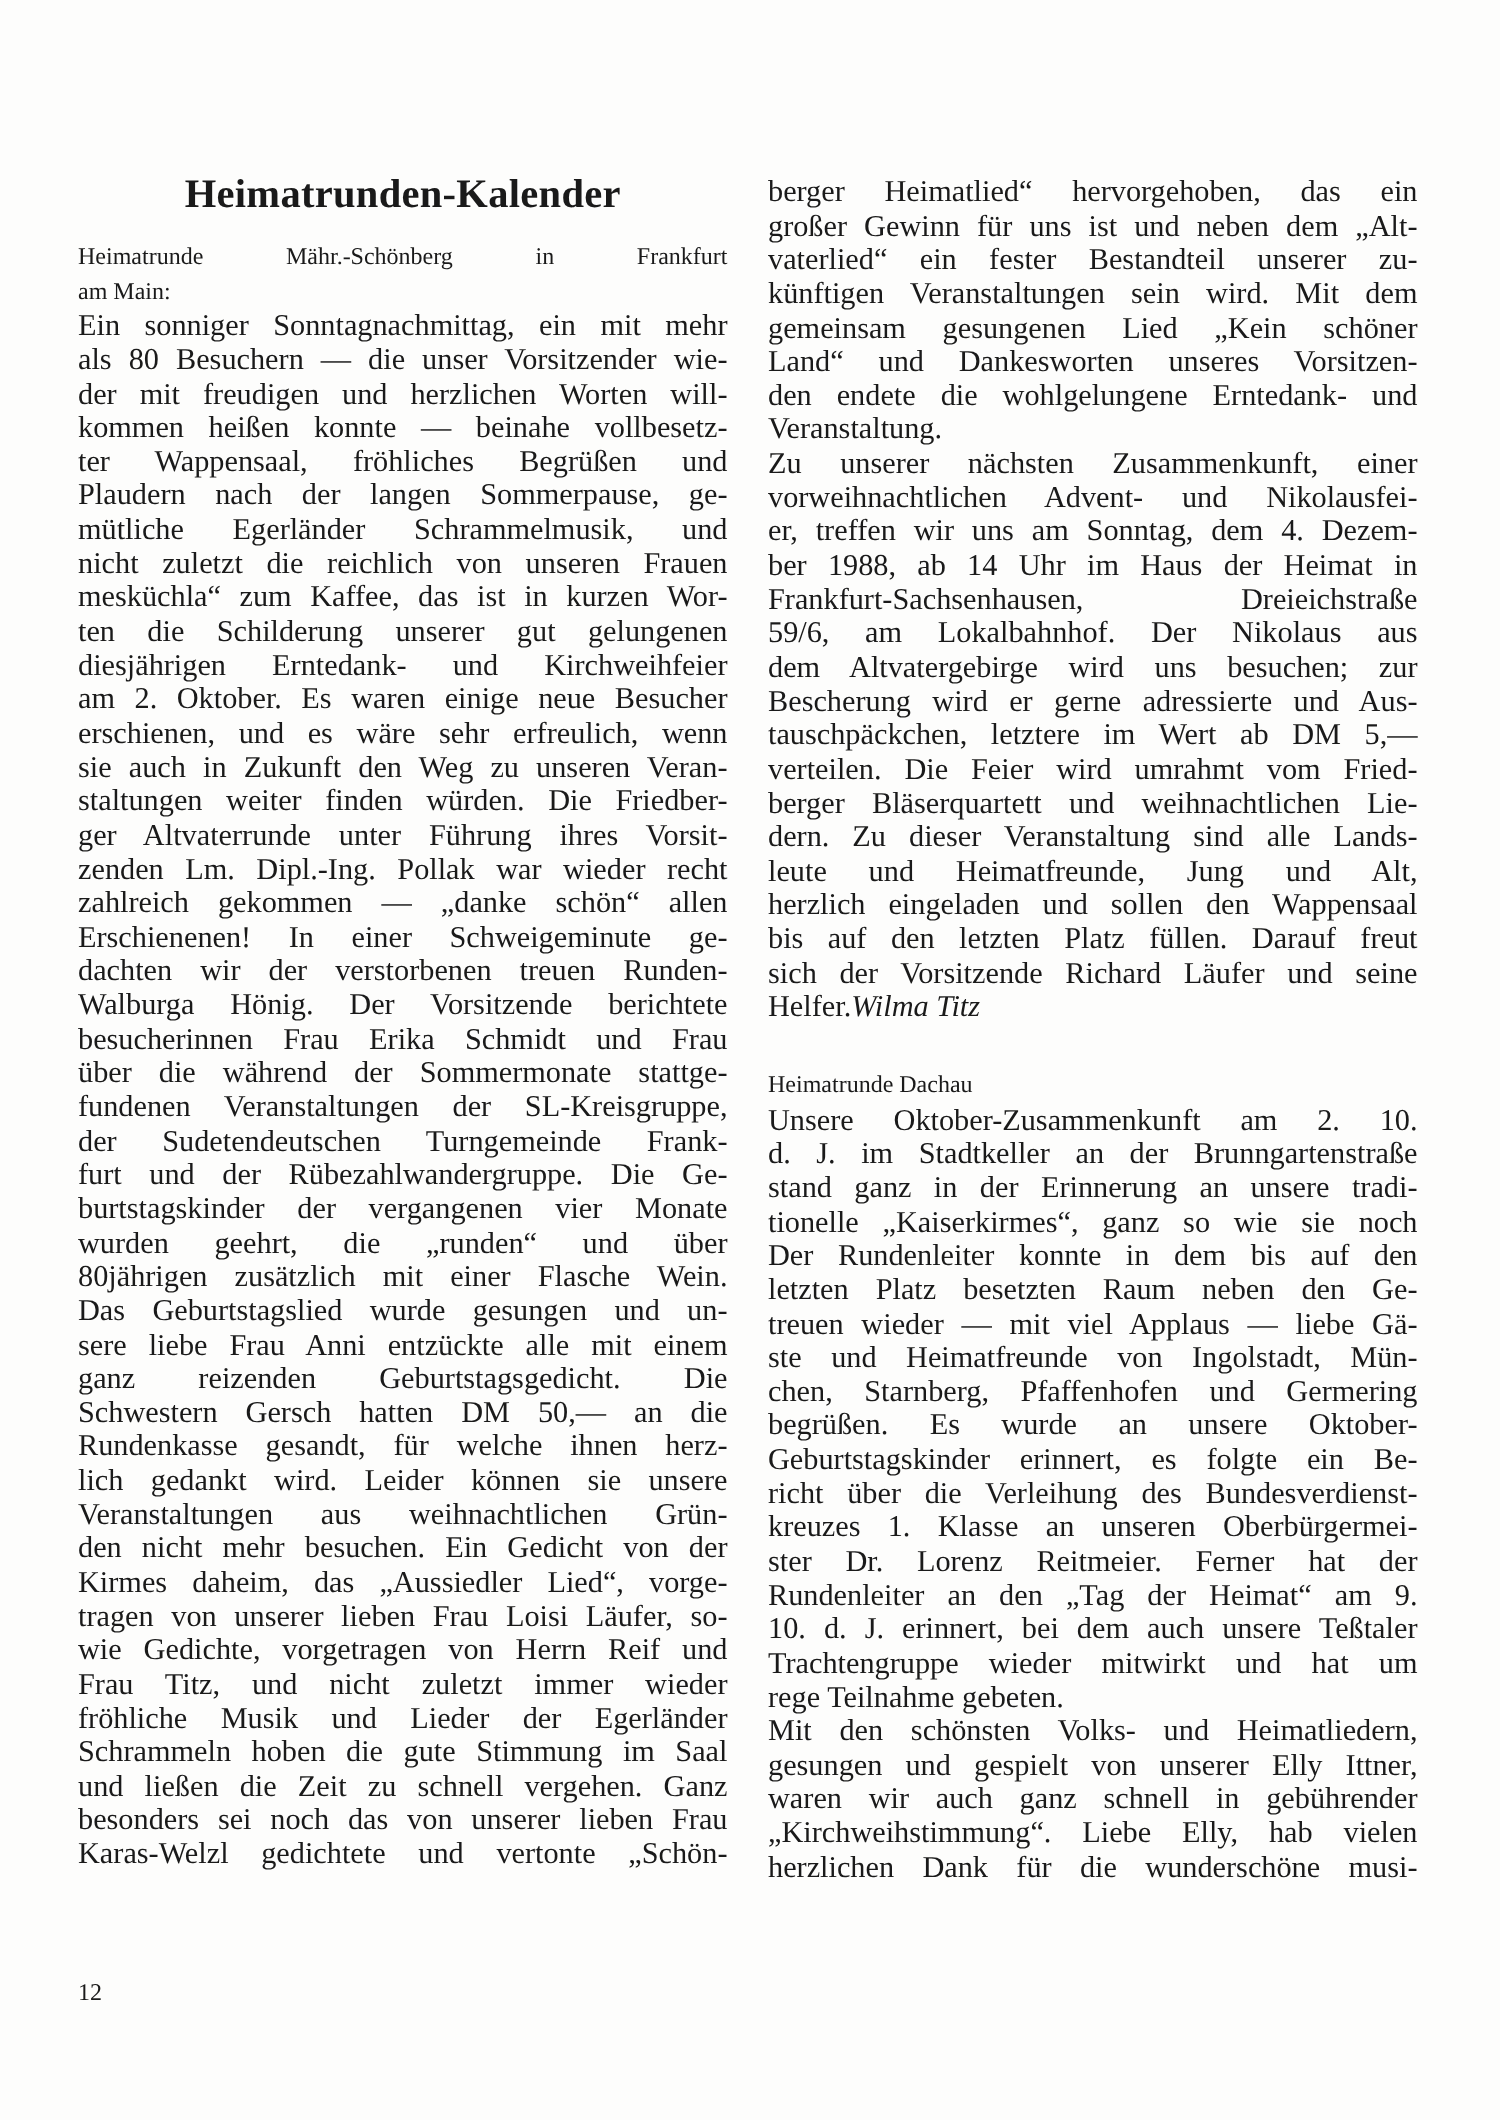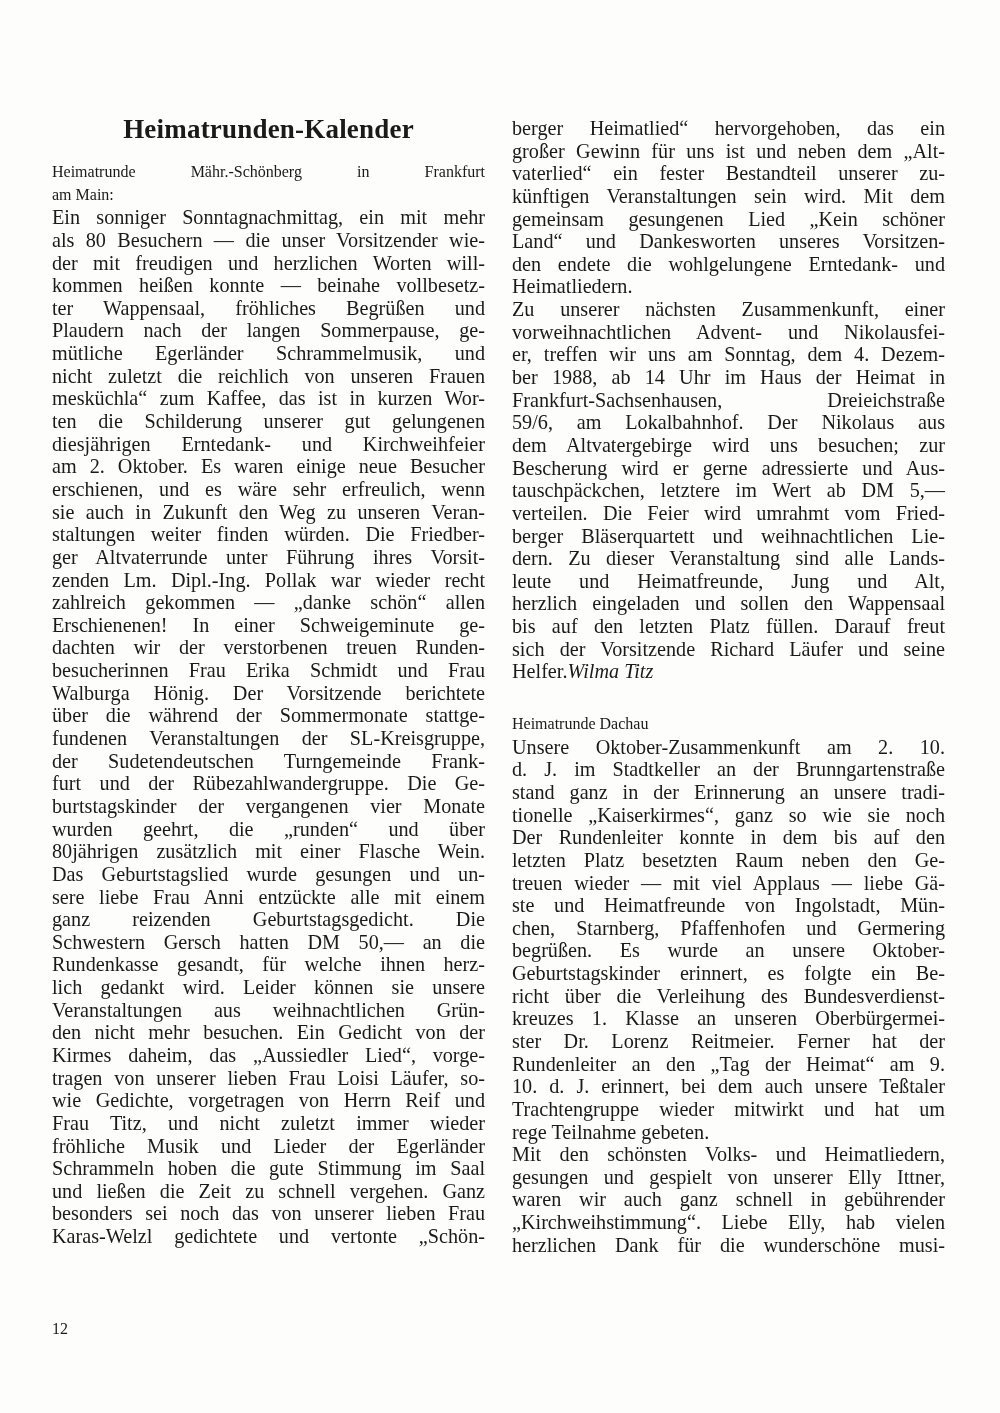--- a/index.html
+++ b/index.html
@@ -151,7 +151,7 @@
       <span class="line">gemeinsam gesungenen Lied „Kein schöner</span>
       <span class="line">Land“ und Dankesworten unseres Vorsitzen-</span>
       <span class="line">den endete die wohlgelungene Erntedank- und</span>
-      <span class="line last">Heimatliedern.</span>
+      <span class="line last">Veranstaltung.</span>
     </div>
 
     <div>

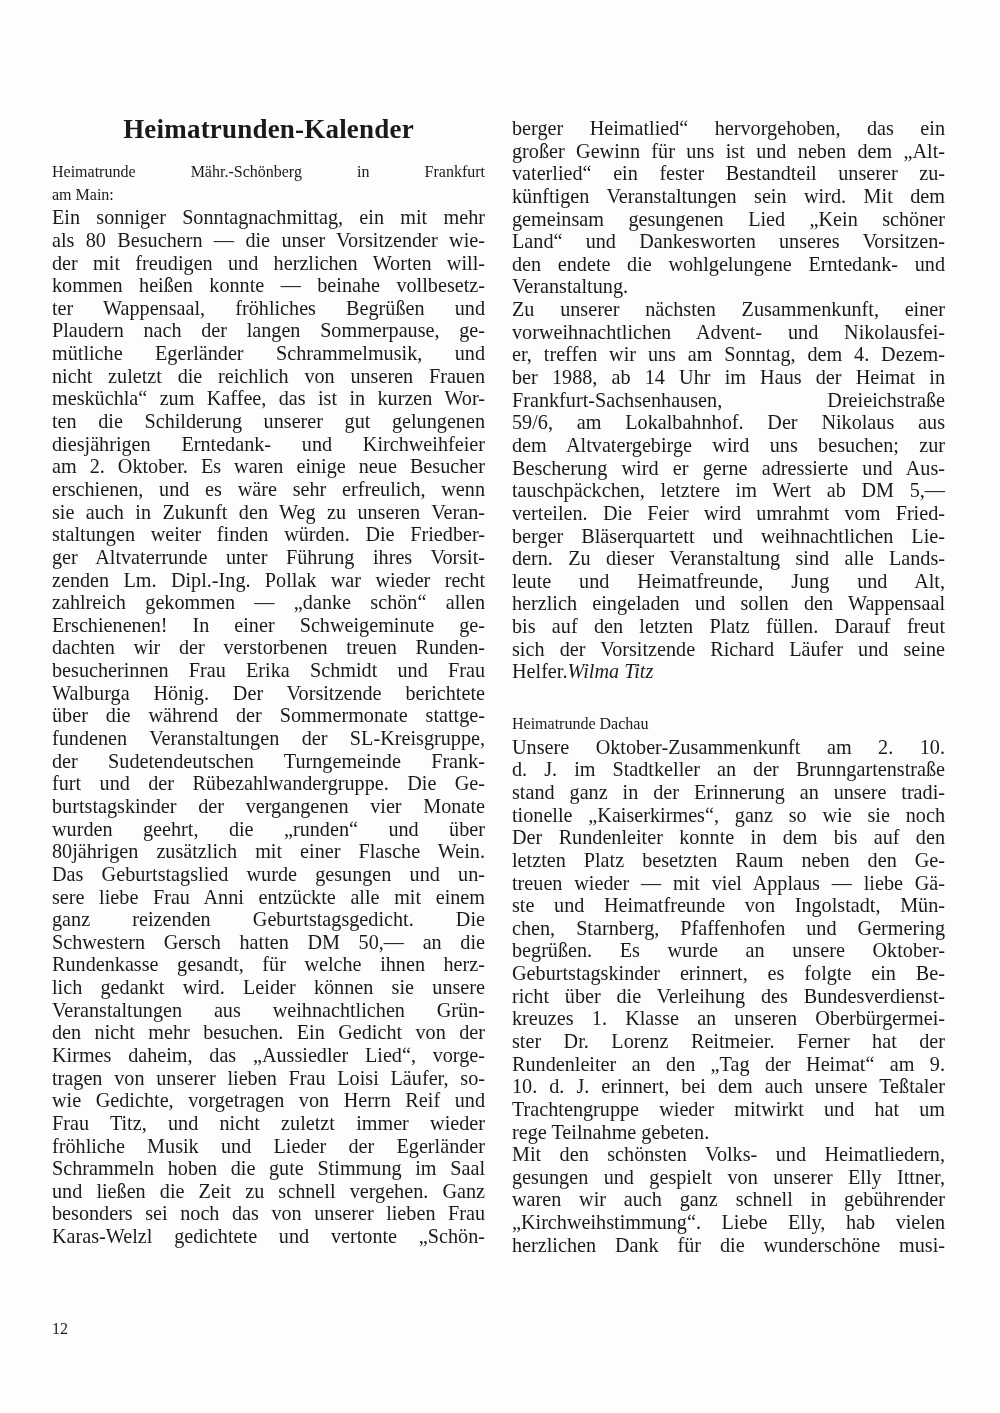--- a/index.html
+++ b/index.html
@@ -113,8 +113,8 @@
       <span class="line">zahlreich gekommen — „danke schön“ allen</span>
       <span class="line">Erschienenen! In einer Schweigeminute ge-</span>
       <span class="line">dachten wir der verstorbenen treuen Runden-</span>
+      <span class="line">Walburga Hönig. Der Vorsitzende berichtete</span>
       <span class="line">besucherinnen Frau Erika Schmidt und Frau</span>
-      <span class="line">Walburga Hönig. Der Vorsitzende berichtete</span>
       <span class="line">über die während der Sommermonate stattge-</span>
       <span class="line">fundenen Veranstaltungen der SL-Kreisgruppe,</span>
       <span class="line">der Sudetendeutschen Turngemeinde Frank-</span>

